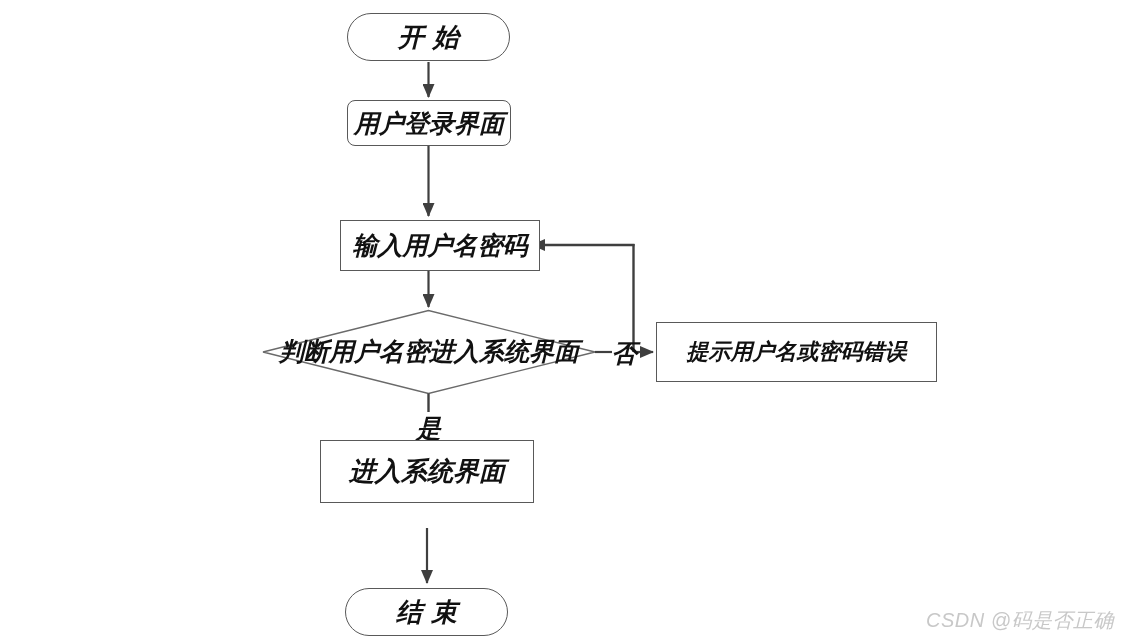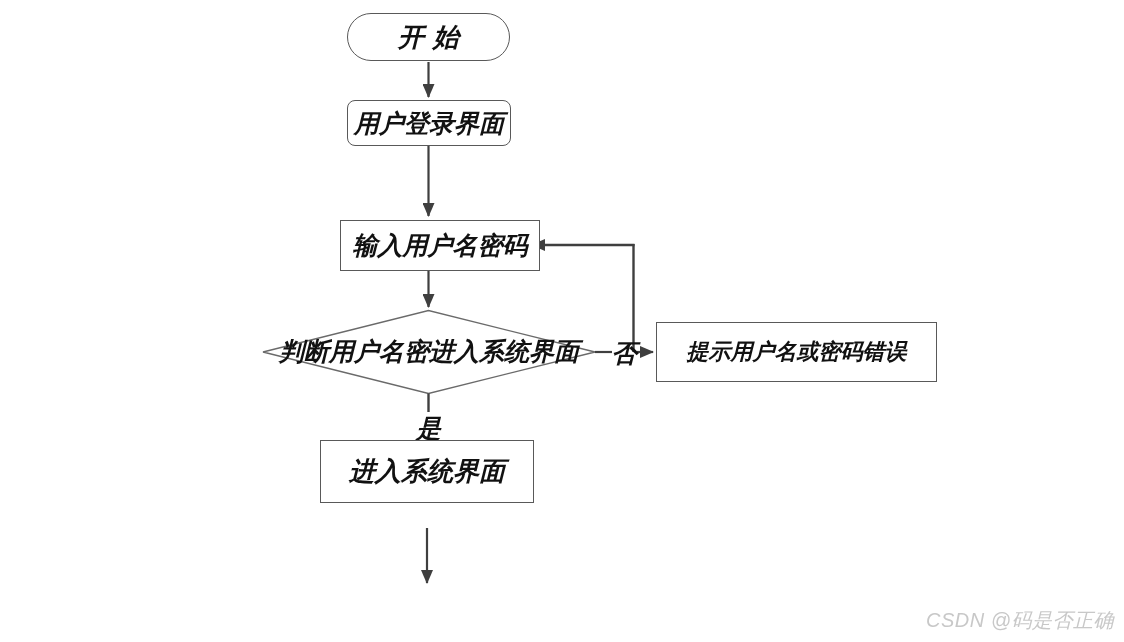--- a/index.html
+++ b/index.html
@@ -123,6 +123,9 @@
     <span>进入系统界面</span>
   </div>
 
+  <div class="node terminator node-end">
+    <span>结束</span>
+  </div>
 
   <div class="watermark">CSDN @码是否正确</div>
 

